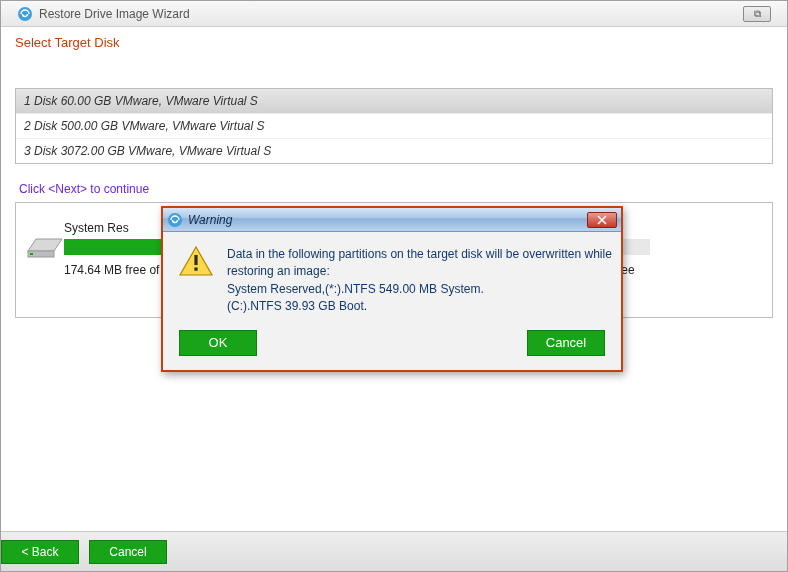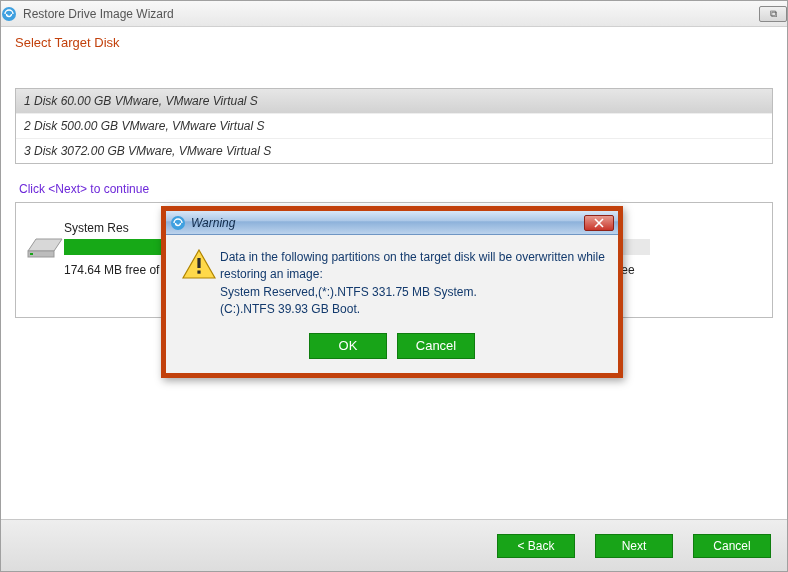--- a/index.html
+++ b/index.html
@@ -17,7 +17,7 @@
   background: linear-gradient(#f8f8f8, #e8e8e8);
   border-bottom: 1px solid #d0d0d0;
   display: flex; align-items: center;
-  padding: 0 0;
+  padding: 0 16px;
 }
 .titlebar .app-icon {
   width: 16px; height: 16px;

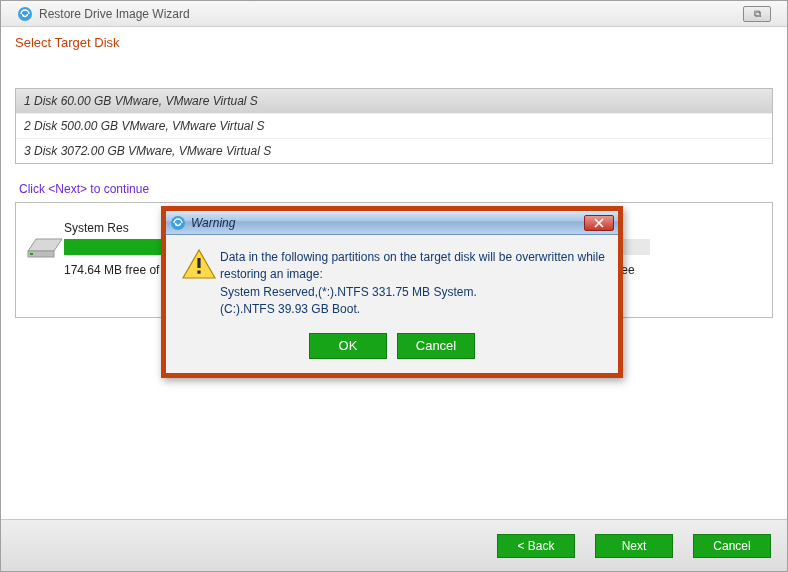--- a/index.html
+++ b/index.html
@@ -117,7 +117,7 @@
   position: absolute;
   left: 160px; top: 205px;
   width: 462px;
-  border: 5px solid #c2410c;
+  border: 2px solid #c2410c;
   box-shadow: 2px 3px 8px rgba(0,0,0,0.35);
   background: #f2f2f2;
   z-index: 10;

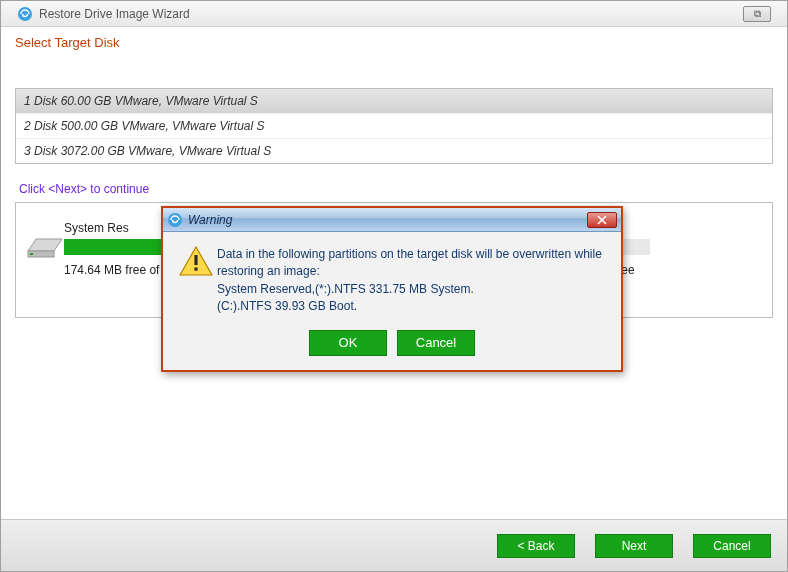--- a/index.html
+++ b/index.html
@@ -139,7 +139,7 @@
 }
 .modal-body {
   padding: 14px 8px 4px 16px;
-  display: flex; gap: 4px;
+  display: flex; gap: 14px;
   background: #f2f2f2;
 }
 .warn-icon { width: 34px; height: 30px; flex-shrink: 0; }

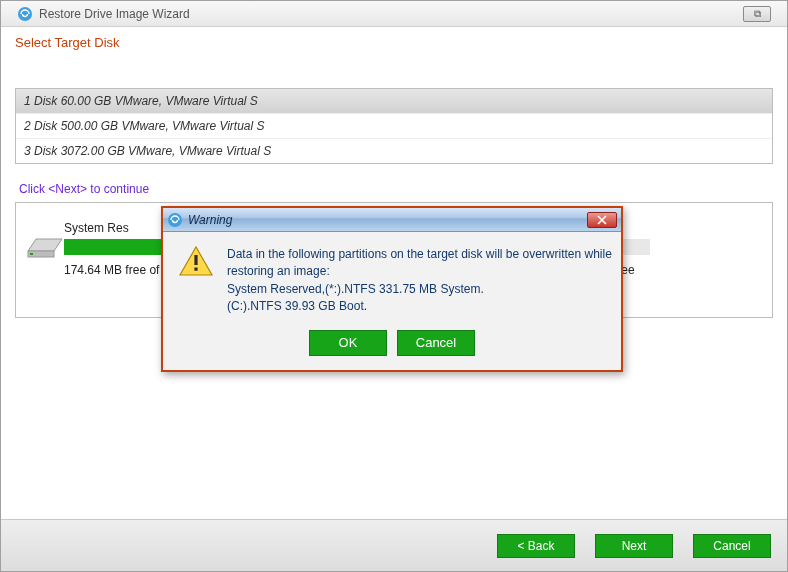--- a/index.html
+++ b/index.html
@@ -271,7 +271,7 @@
       </span>
       <div class="modal-text">
         <div>Data in the following partitions on the target disk will be overwritten while restoring an image:</div>
-        <div>System Reserved,(*:).NTFS 331.75 MB System.</div>
+        <div>System Reserved,(*:).NTFS 549.00 MB System.</div>
         <div>(C:).NTFS 39.93 GB Boot.</div>
       </div>
     </div>

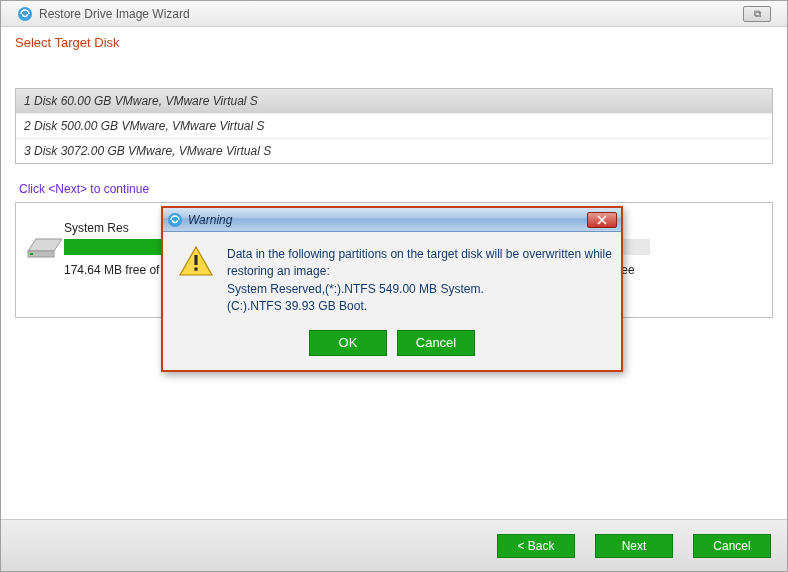--- a/index.html
+++ b/index.html
@@ -146,7 +146,7 @@
 .modal-text { font-size: 12px; color: #133a6d; line-height: 1.45; }
 .modal-actions {
   padding: 10px 16px 14px 16px;
-  display: flex; justify-content: center; gap: 10px;
+  display: flex; justify-content: space-between; gap: 10px;
   background: #f2f2f2;
 }
 .modal-actions .btn-green { min-width: 78px; height: 26px; font-size: 13px; }

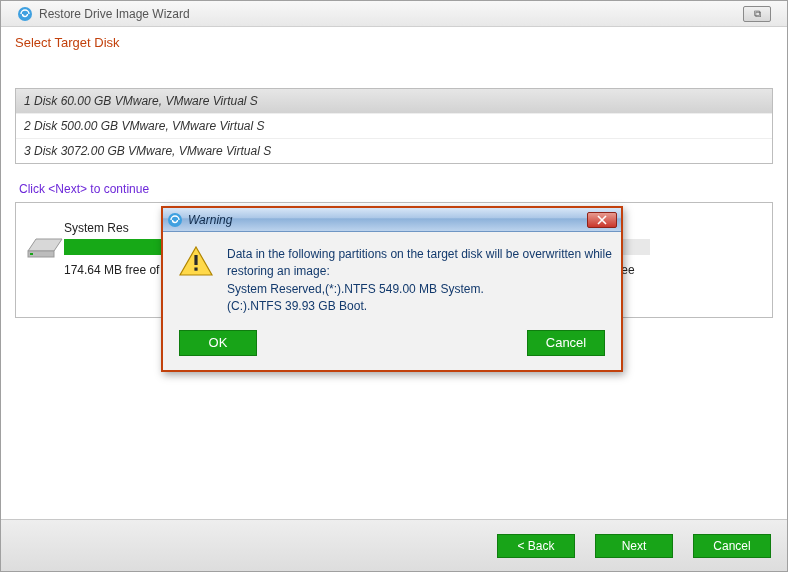--- a/index.html
+++ b/index.html
@@ -97,11 +97,11 @@
 
 .footer {
   position: absolute; left: 0; right: 0; bottom: 0;
-  height: 52px;
+  height: 40px;
   background: linear-gradient(#eee,#ddd);
   border-top: 1px solid #c8c8c8;
-  display: flex; align-items: center; justify-content: flex-end;
-  gap: 20px; padding-right: 16px;
+  display: flex; align-items: center; justify-content: flex-start;
+  gap: 10px; padding-right: 16px;
 }
 .btn-green {
   min-width: 78px; height: 24px;

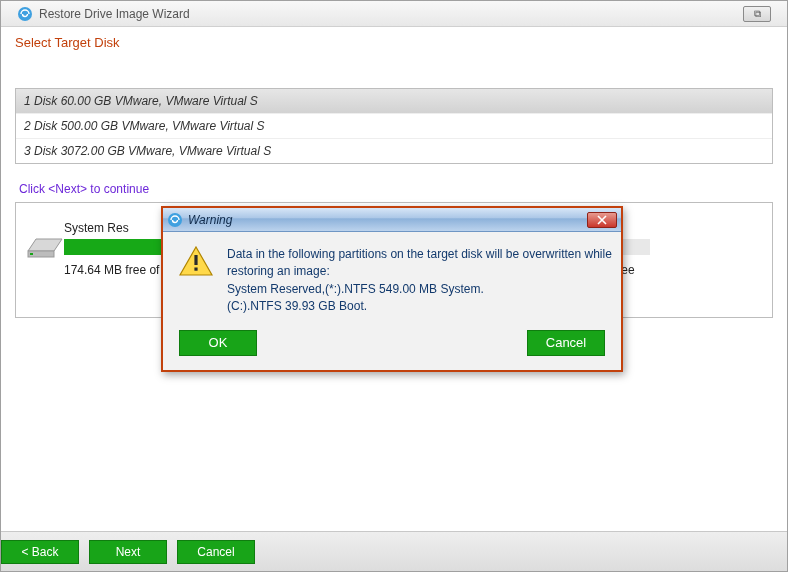--- a/index.html
+++ b/index.html
@@ -242,7 +242,6 @@
 
   <div class="footer">
     <div class="btn-green">&lt; Back</div>
-    <div class="btn-green">Next</div>
     <div class="btn-green">Cancel</div>
   </div>
 

